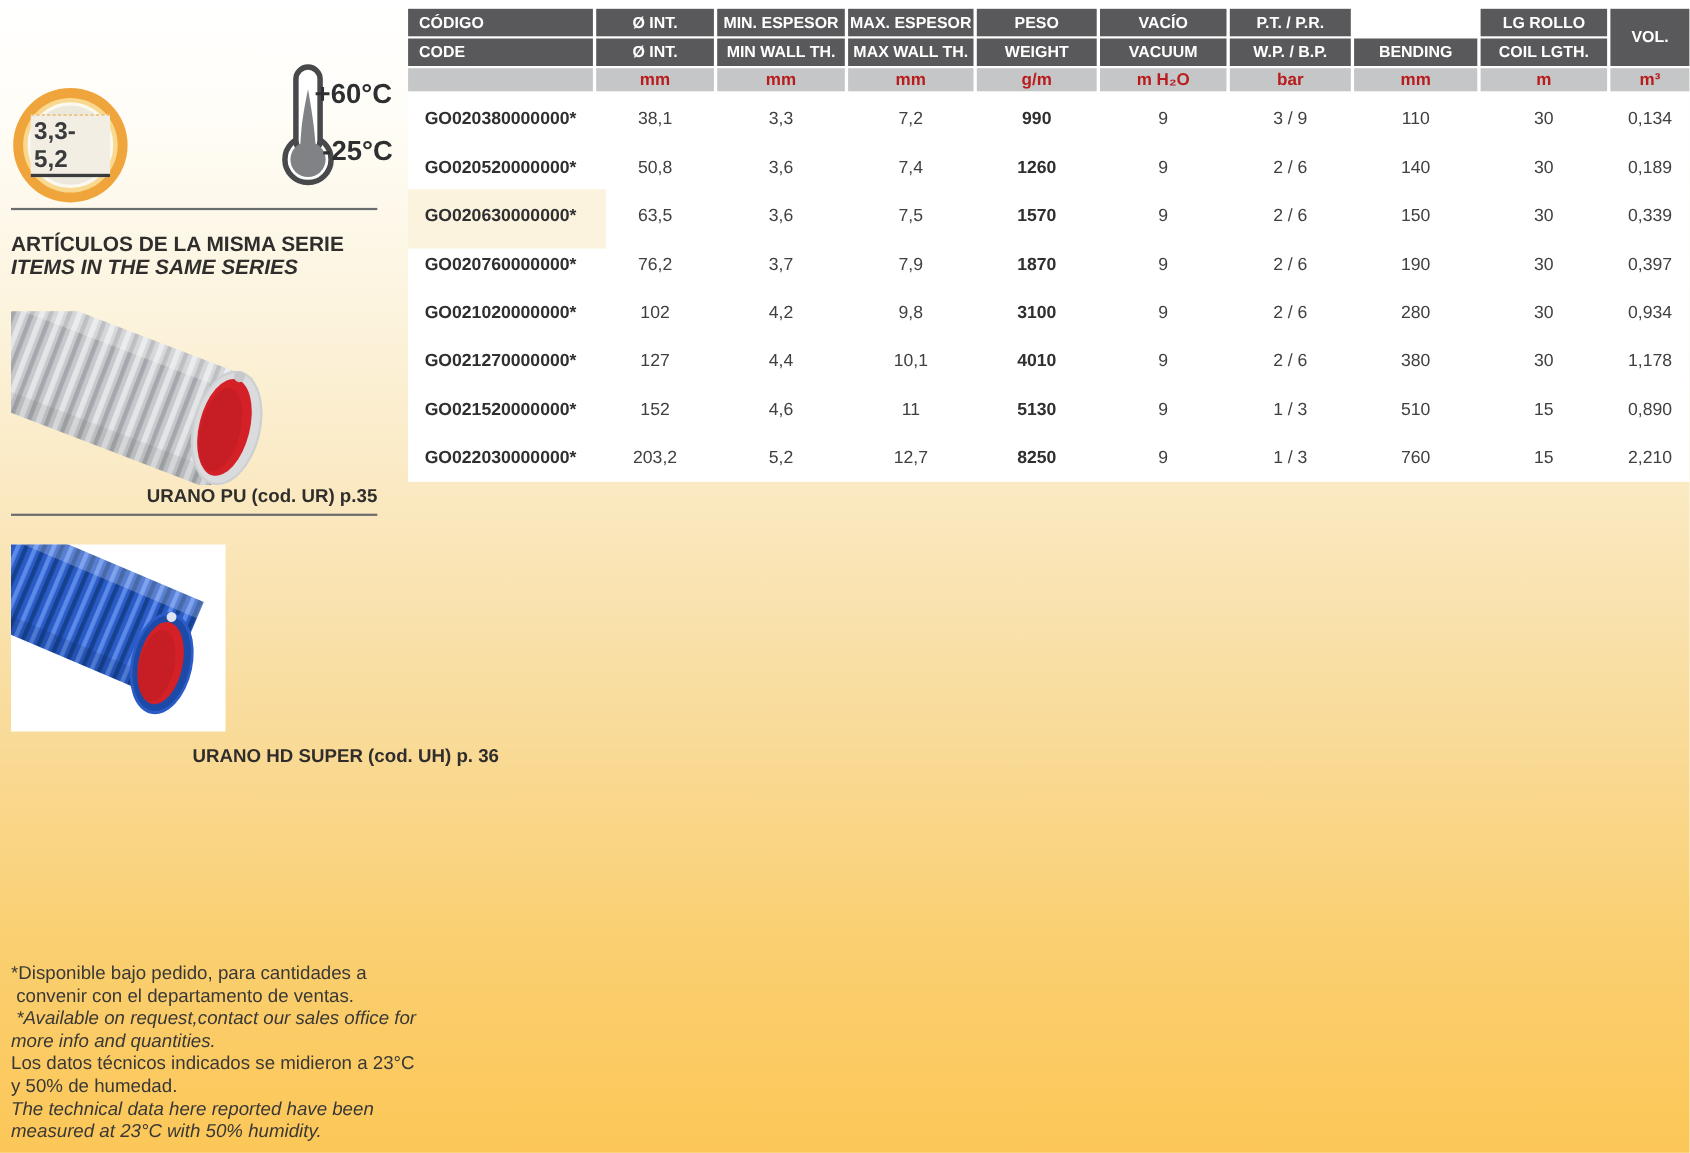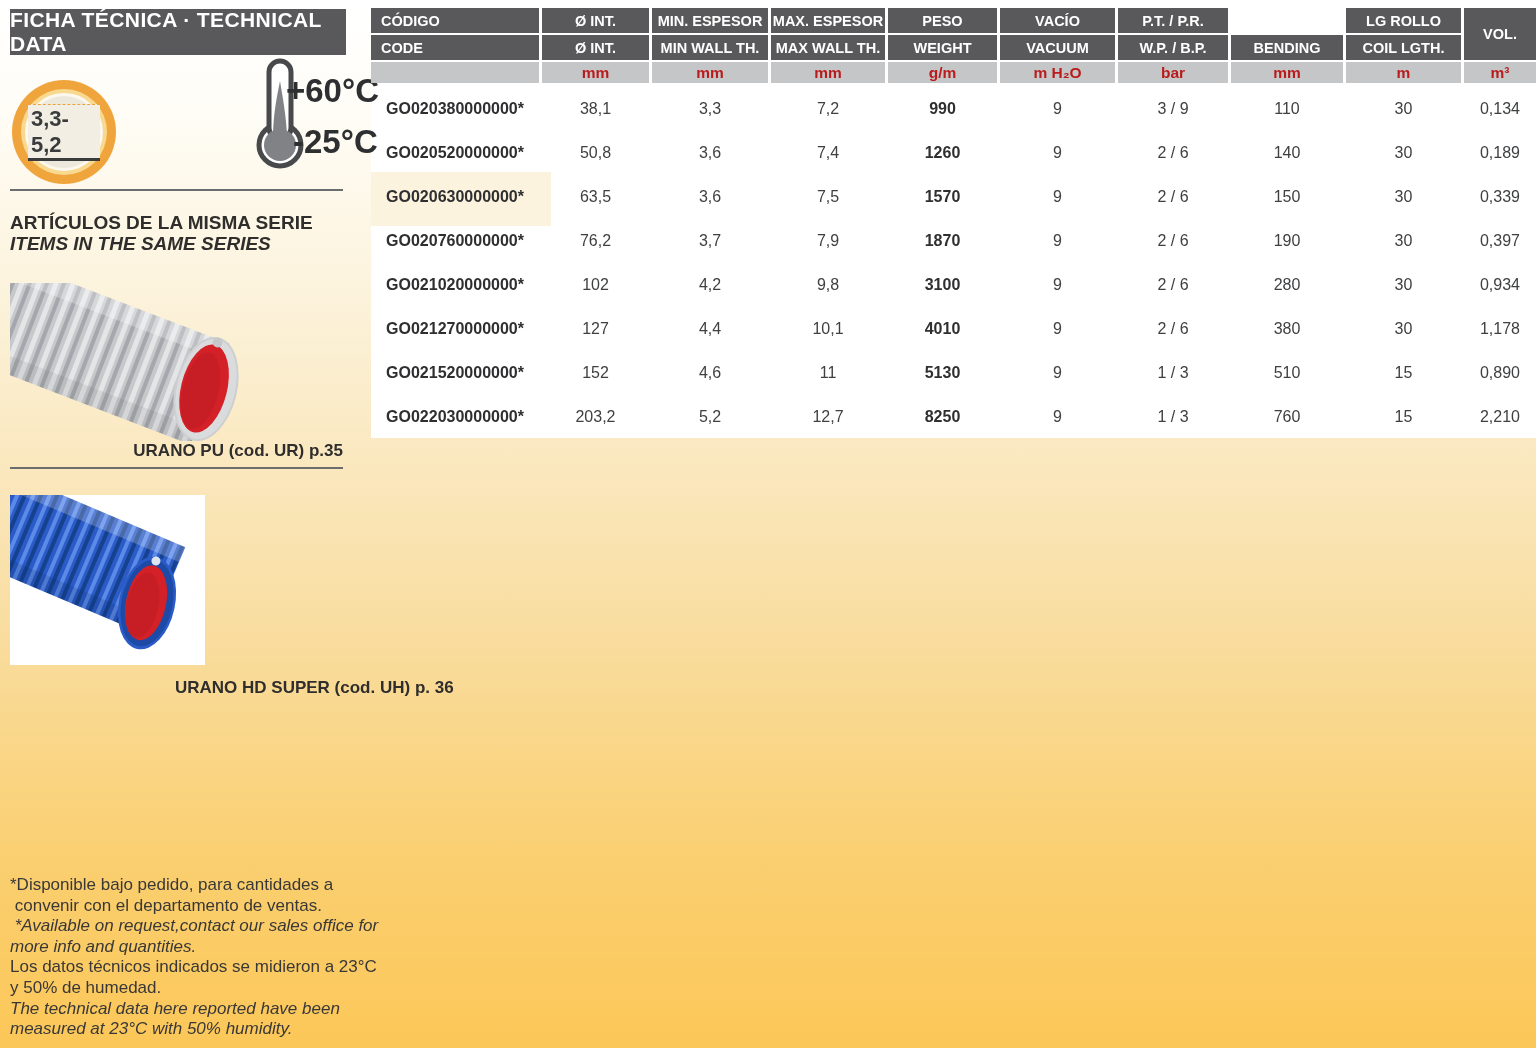--- a/index.html
+++ b/index.html
@@ -57,9 +57,6 @@
   <div class="table-bg"></div>
   <div class="row3-tint"></div>
 
-  <div class="title-bar">
-    <span>FICHA TÉCNICA · TECHNICAL DATA</span>
-  </div>
 
   <div class="badge">
     <div class="badge-ring2">

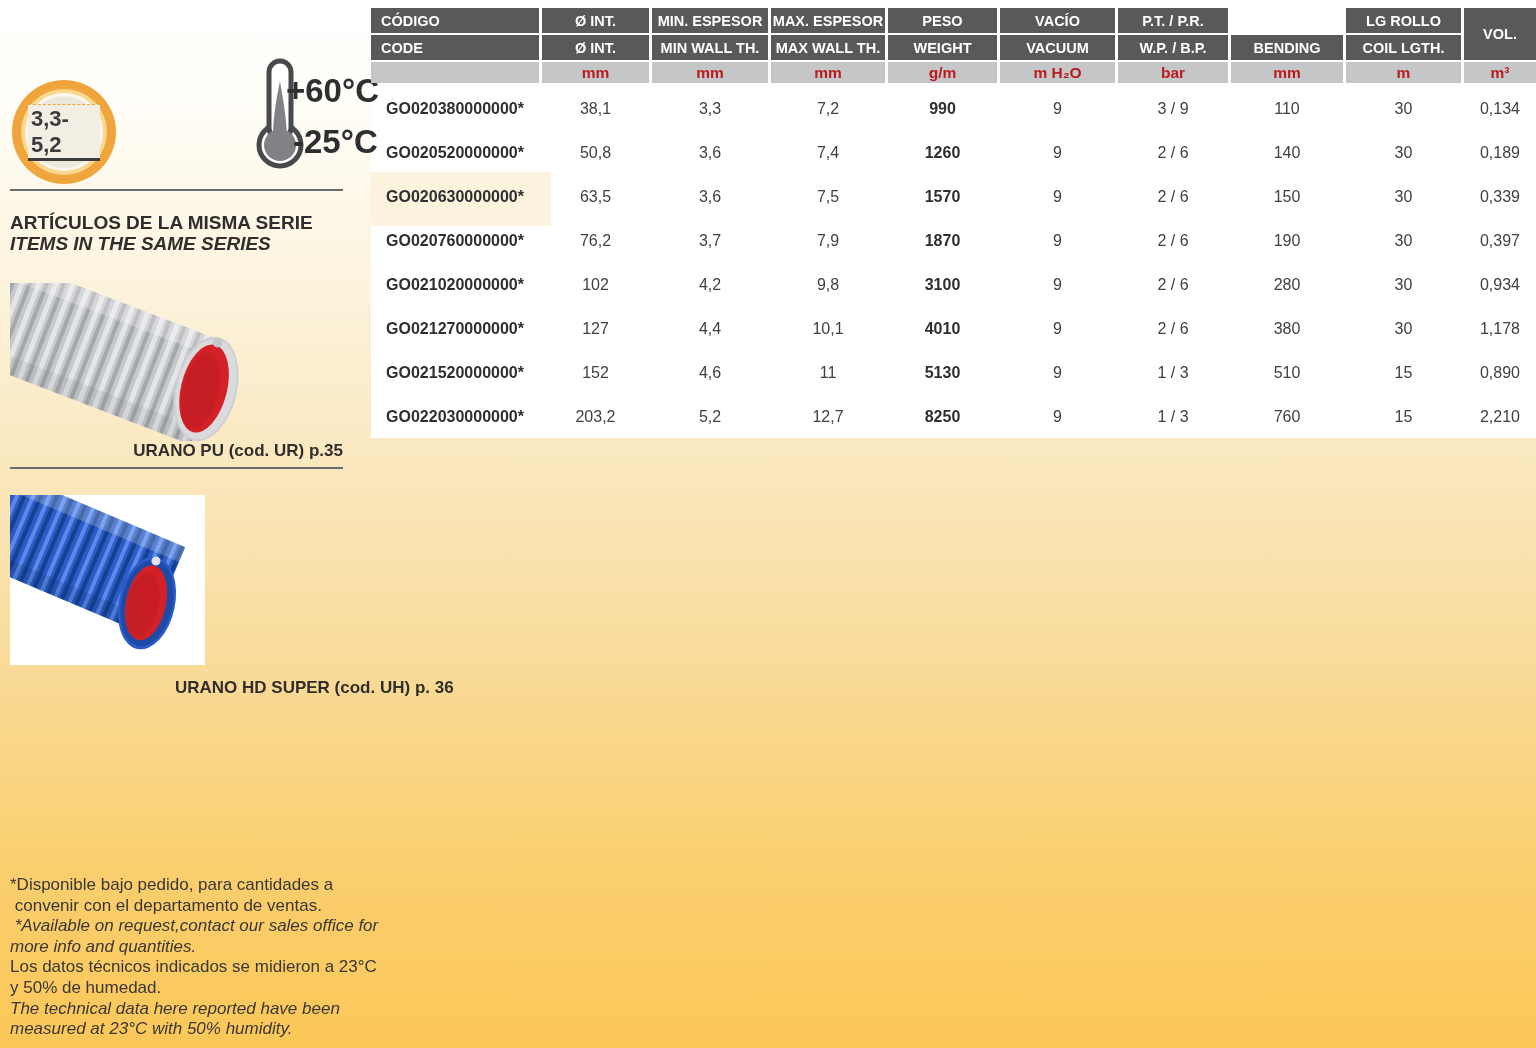--- a/index.html
+++ b/index.html
@@ -18,7 +18,7 @@
   .badge-label{font-weight:700;font-size:22px;color:#3a3b3d;border-bottom:3px solid #3a3b3d;
     border-top:1px dashed #e8a33d;padding:1px 3px 0 3px;background:#f2eee4;}
   .thermo{position:absolute;left:247px;top:57px;}
-  .temp{position:absolute;font-weight:700;font-size:33px;color:#2e2f31;}
+  .temp{position:absolute;font-weight:700;font-size:25px;color:#2e2f31;}
   .temp-max{left:286px;top:72px;}
   .temp-min{left:293px;top:123px;}
   .divider{position:absolute;left:10px;width:333px;height:2px;background:#6b6c6e;}

